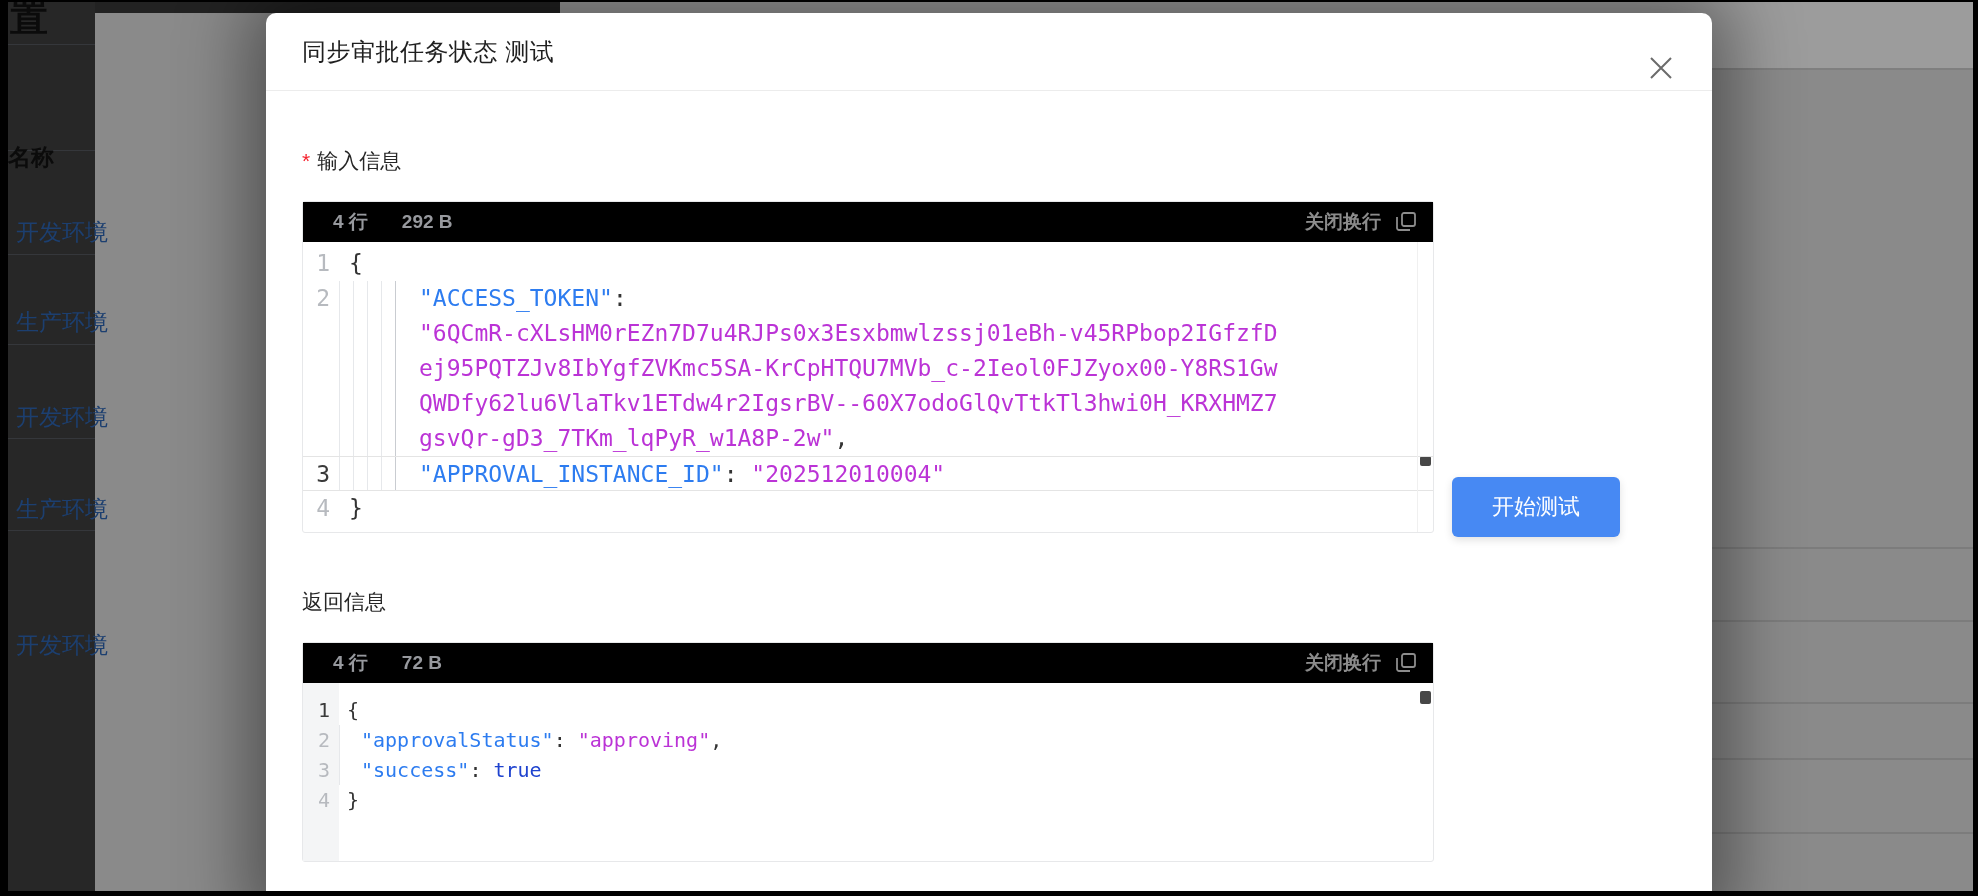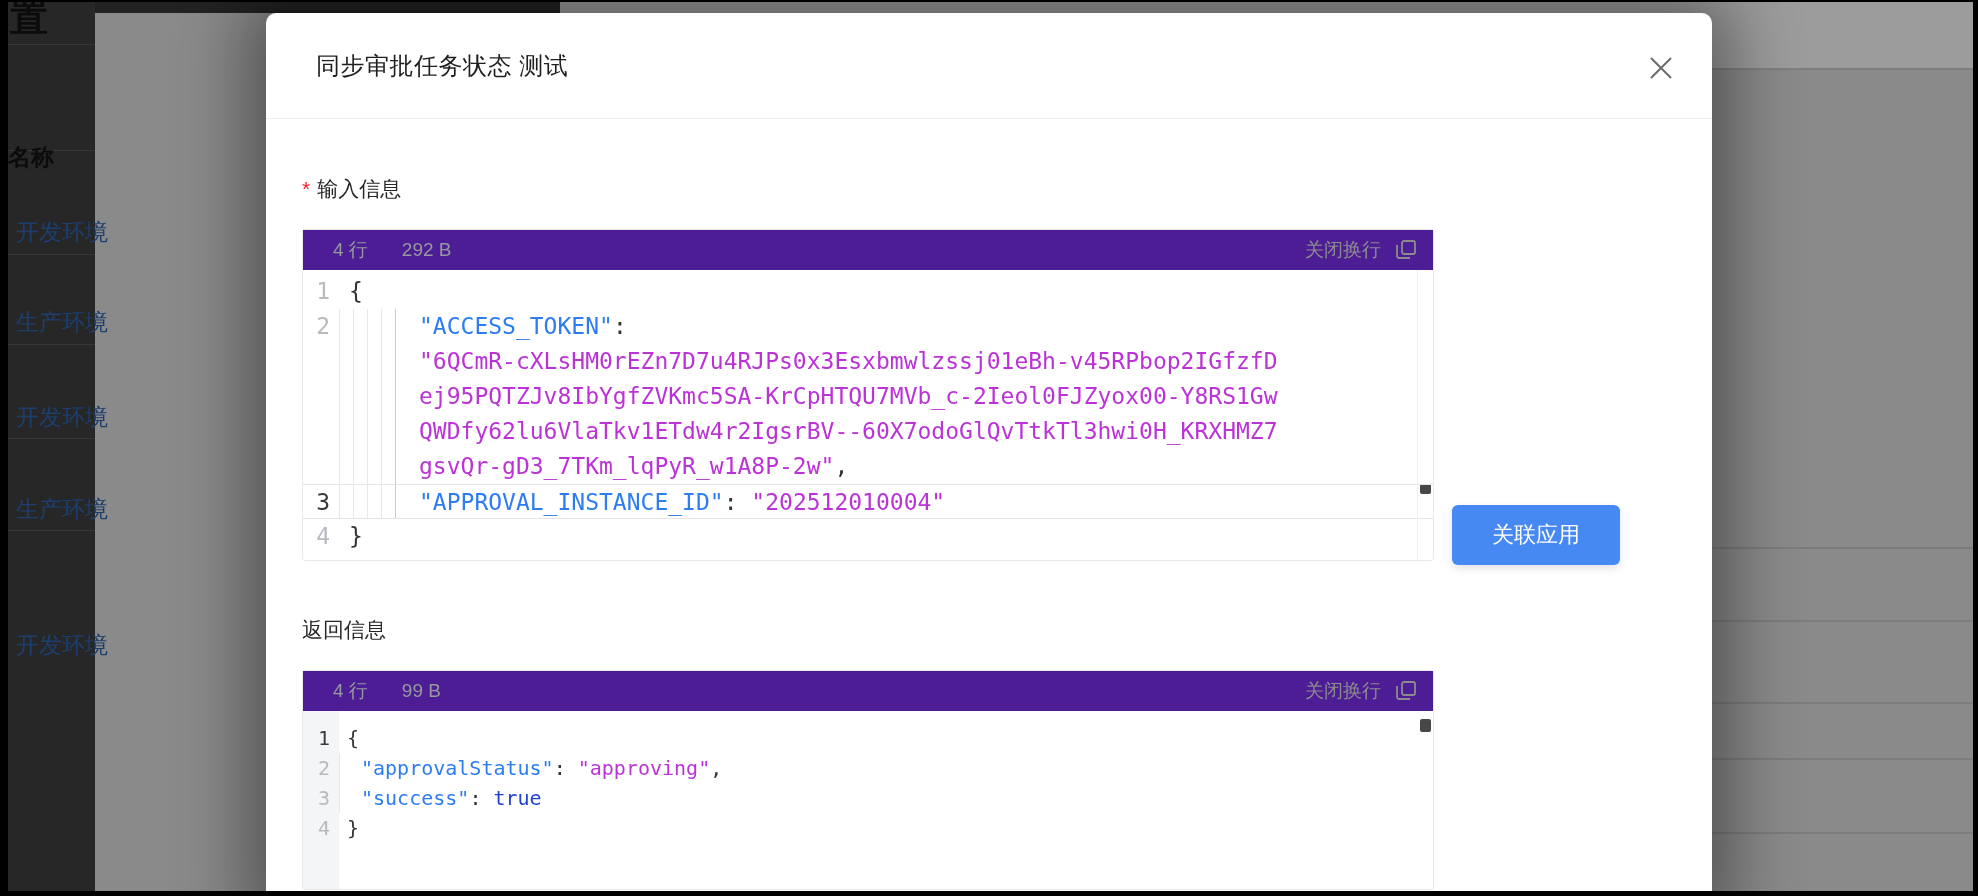--- a/index.html
+++ b/index.html
@@ -29,7 +29,7 @@
   
   .modal { position:absolute; left:258px; top:11px; width:1446px; height:900px; background:#fff;
            border-radius:10px 10px 0 0; box-shadow:0 0 70px 18px rgba(0,0,0,.42); z-index:5; }
-  .modal-header { height:106px; display:flex; align-items:center; padding-left:50px; border-bottom:1px solid #ececec; position:relative; }
+  .modal-header { height:78px; display:flex; align-items:center; padding-left:36px; border-bottom:1px solid #ececec; position:relative; }
   .modal-title { font-size:24px; font-weight:500; color:#1f1f1f; letter-spacing:.5px; }
   .close-btn { position:absolute; top:40px; right:36px; width:30px; height:30px; cursor:pointer; display:flex; align-items:center; justify-content:center; }
   .modal-body { padding:0 36px; }

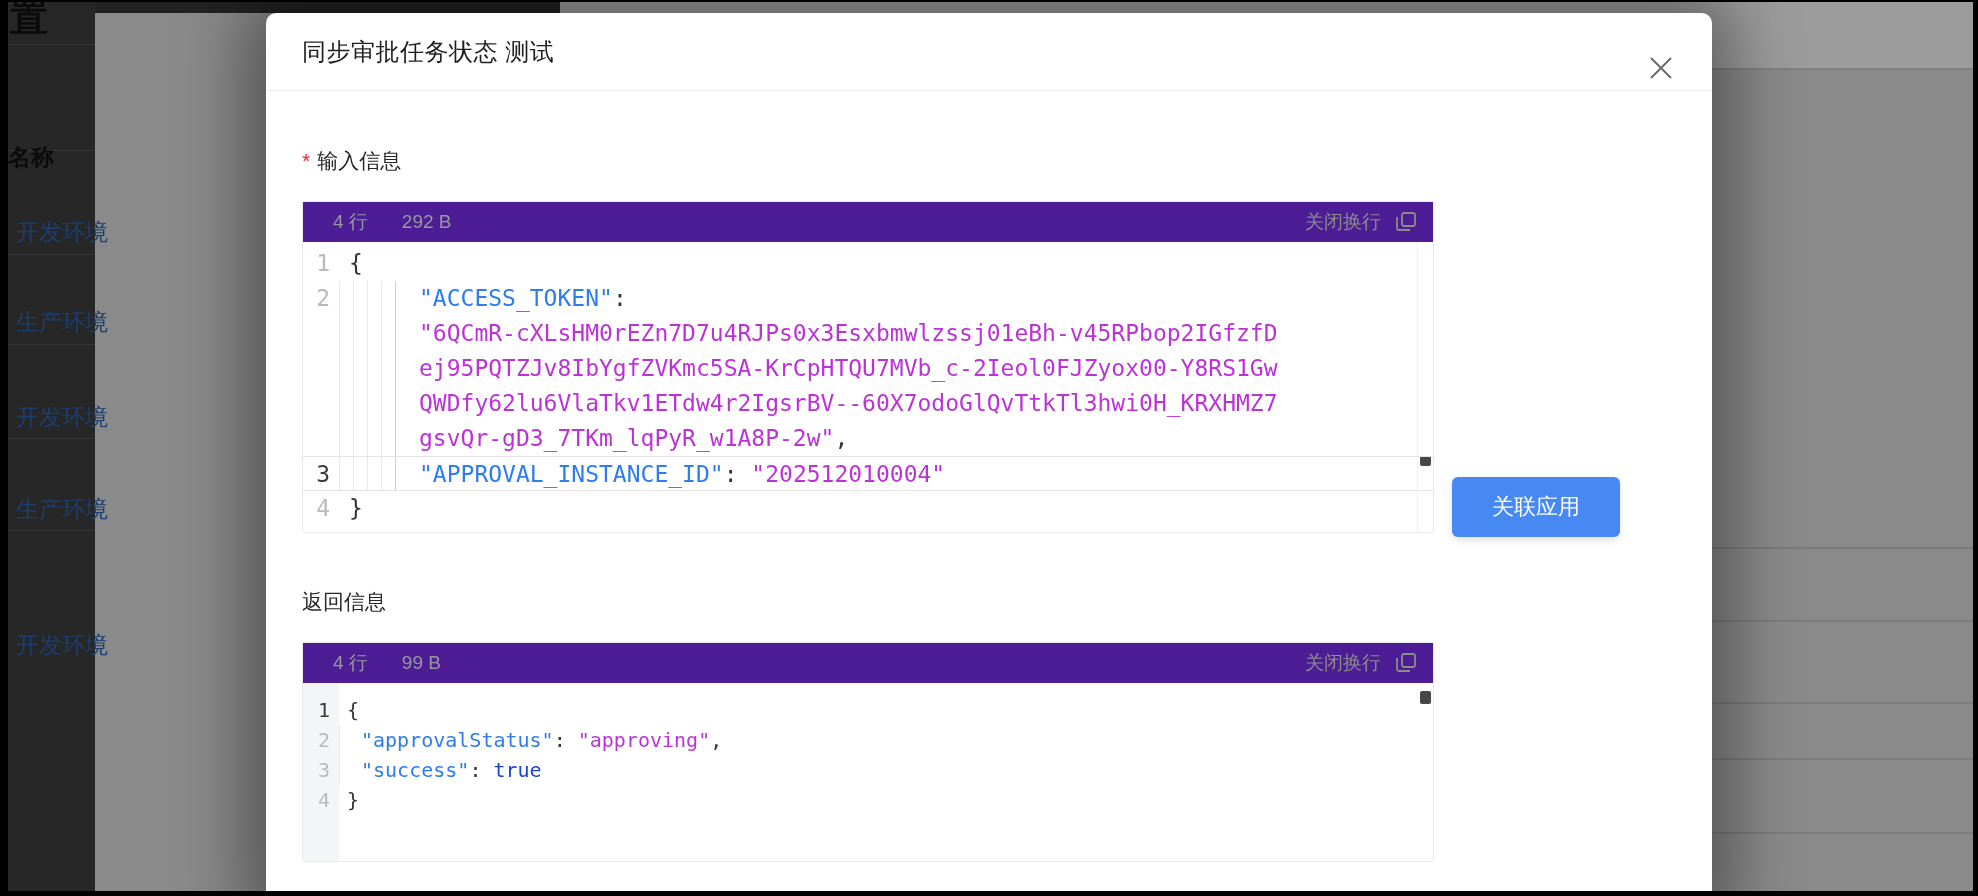--- a/index.html
+++ b/index.html
@@ -41,7 +41,7 @@
   
   .editor-row { display:flex; align-items:flex-end; margin-top:26px; }
   .editor { width:1132px; border:1px solid #e7e8ea; border-radius:3px; background:#fff; }
-  .ed-head { height:40px; background:#4c1d95; display:flex; align-items:center; padding:0 14px 0 30px; }
+  .ed-head { height:40px; background:#000000; display:flex; align-items:center; padding:0 14px 0 30px;font-weight:bold; }
   .ed-meta { font-size:19px; color:#97999e; }
   .ed-meta + .ed-meta { margin-left:34px; }
   .ed-spacer { flex:1; }

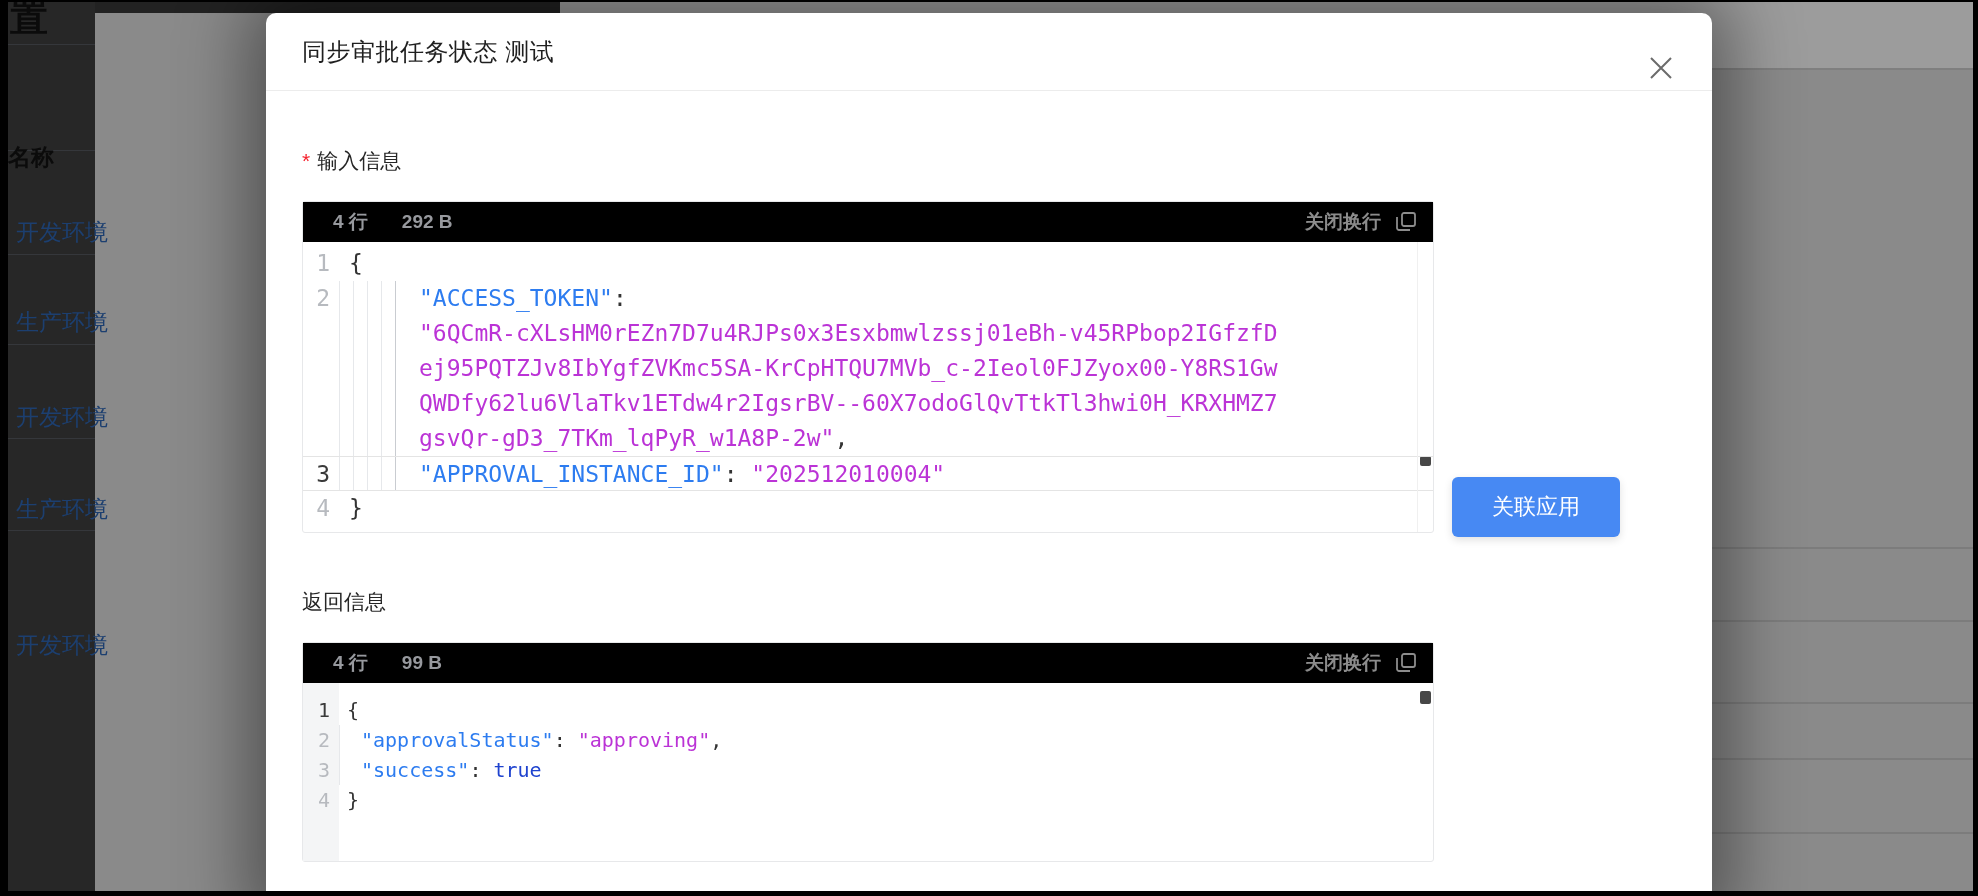--- a/index.html
+++ b/index.html
@@ -209,7 +209,7 @@
                 </div>
               </div>
         </div>
-        <button class="primary-btn">关联应用</button>
+        <button class="primary-btn">开始测试</button>
       </div>
 
       <div class="section-label second">

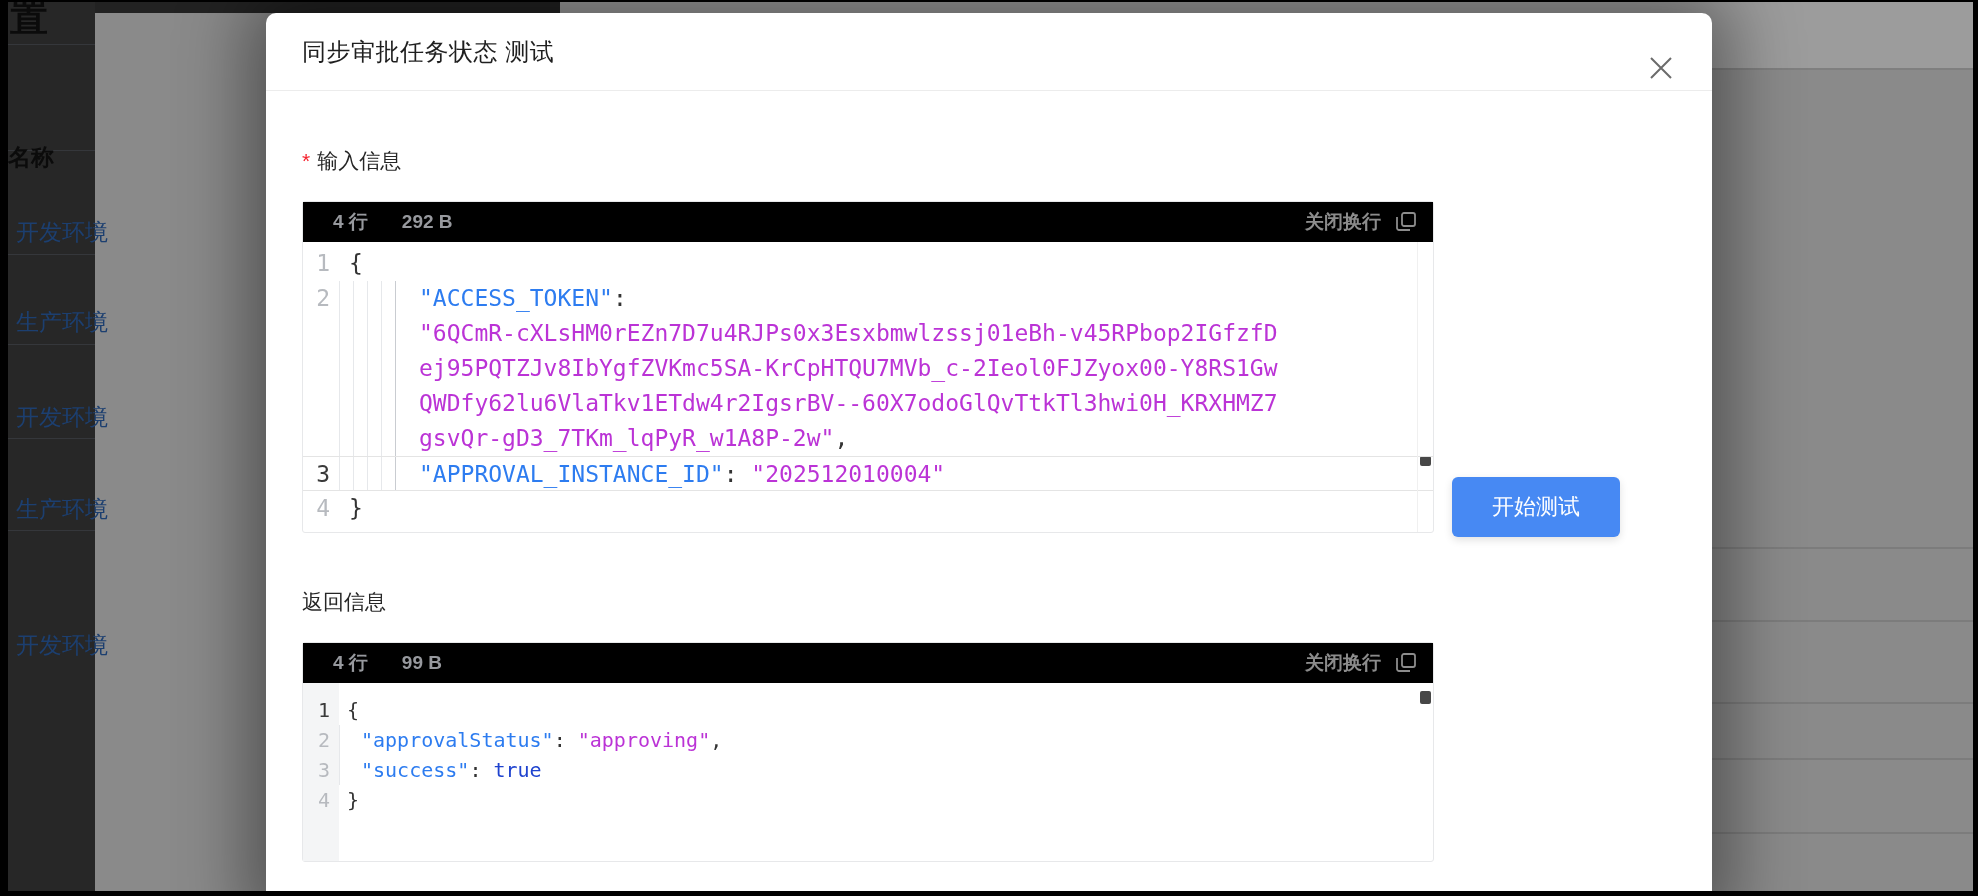--- a/index.html
+++ b/index.html
@@ -220,7 +220,7 @@
         <div class="editor editor2">
           <div class="ed-head">
             <span class="ed-meta">4 行</span>
-            <span class="ed-meta">99 B</span>
+            <span class="ed-meta">72 B</span>
             <span class="ed-spacer"></span>
             <span class="wrap-toggle">关闭换行</span>
             <span class="copy-btn">

